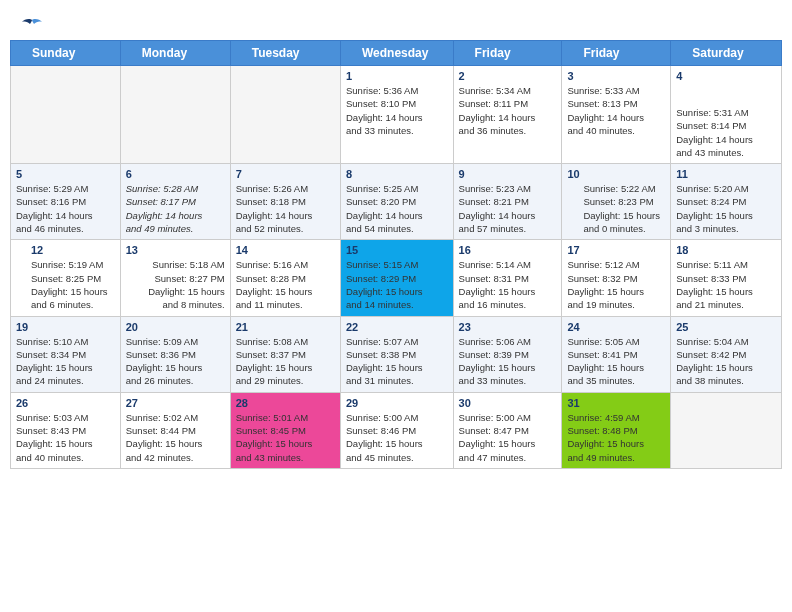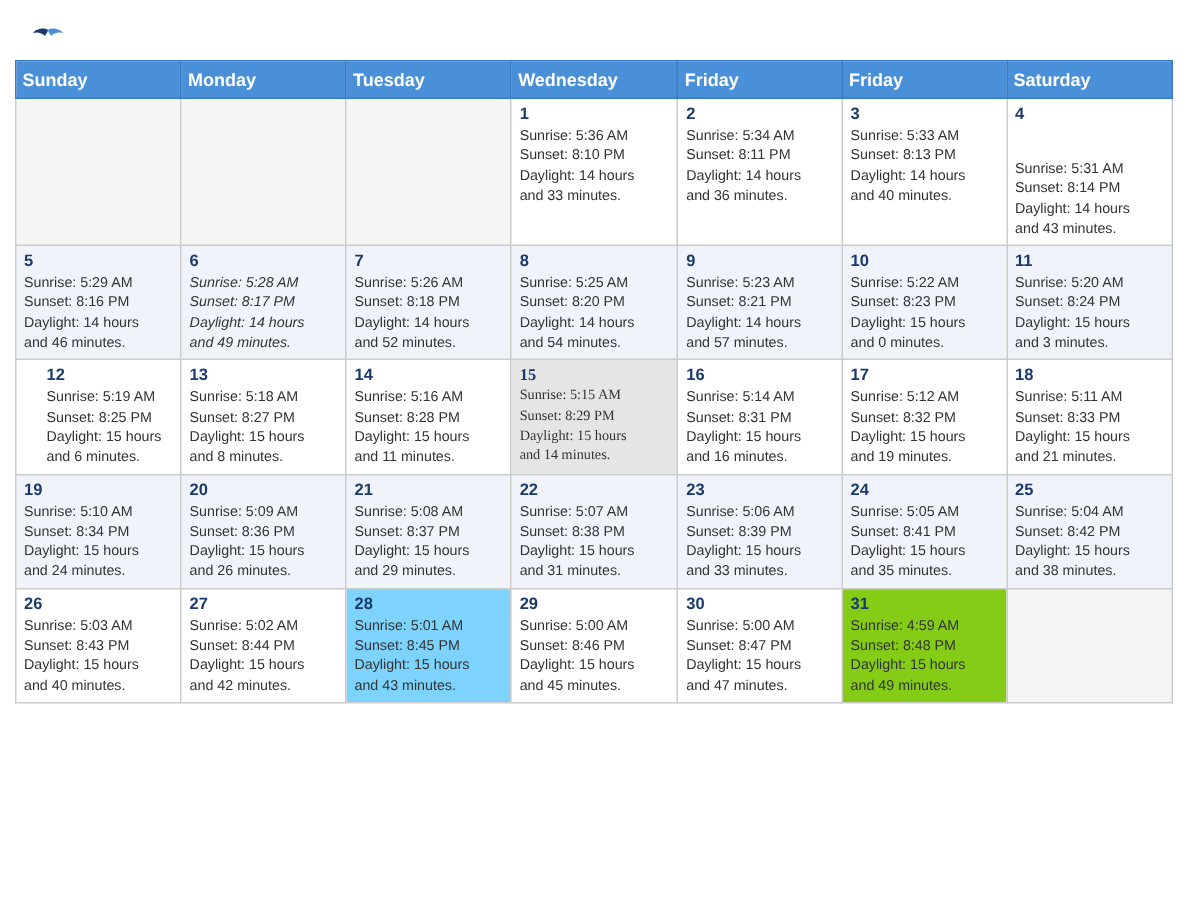--- a/index.html
+++ b/index.html
@@ -43,7 +43,7 @@
       color: white;
       font-size: 12px;
       font-weight: bold;
-      padding: 5px 4px;
+      padding: 5px 21px;
       text-align: left;
       border: 1px solid #3a7bc8;
     }

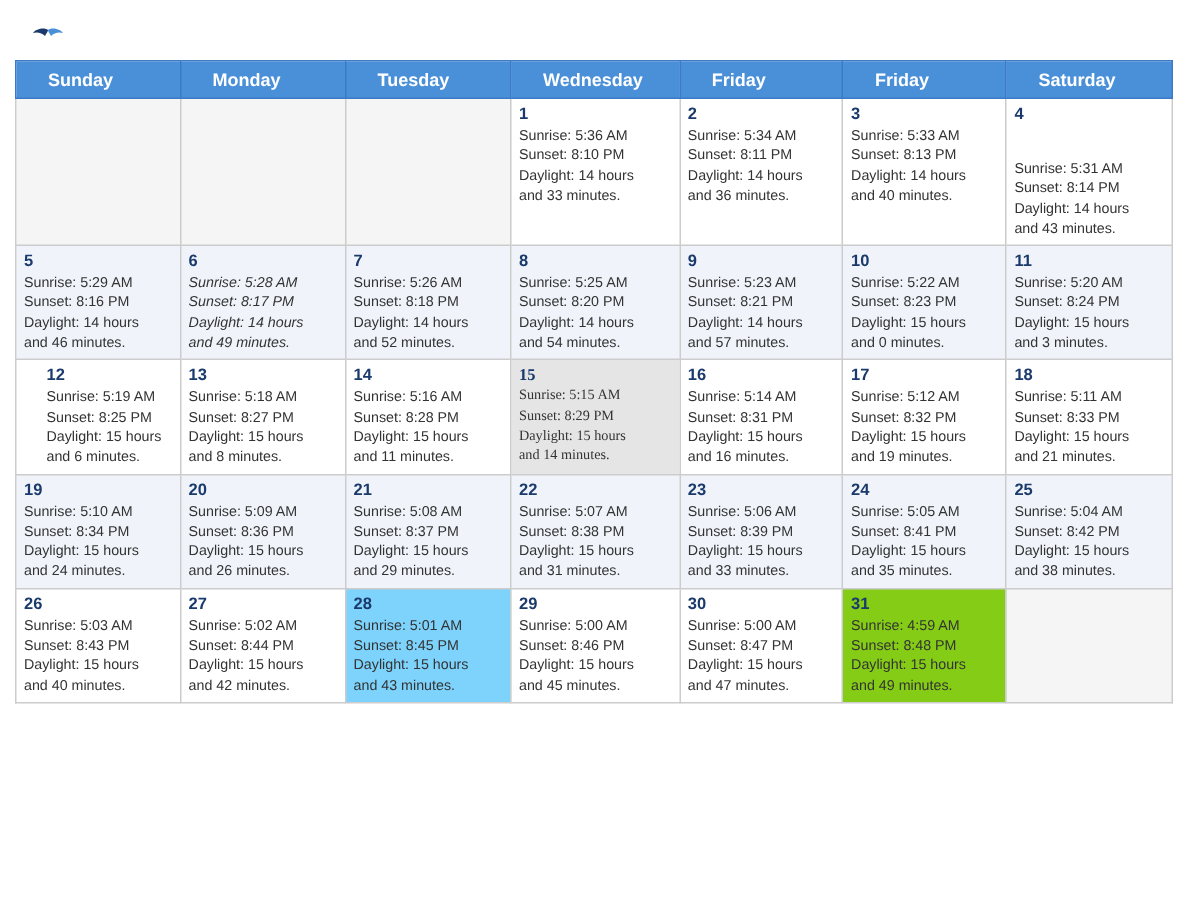--- a/index.html
+++ b/index.html
@@ -182,7 +182,7 @@
         </td>
         <td style="background: rgb(240, 244, 250);">
           <div class="day-num">10</div>
-          <div class="day-info" style="white-space: pre-line;">Sunrise: 5:22 AM
+          <div class="day-info" style="white-space: pre-line; margin-left: 16px;">Sunrise: 5:22 AM
 Sunset: 8:23 PM
 Daylight: 15 hours
 and 0 minutes.</div>

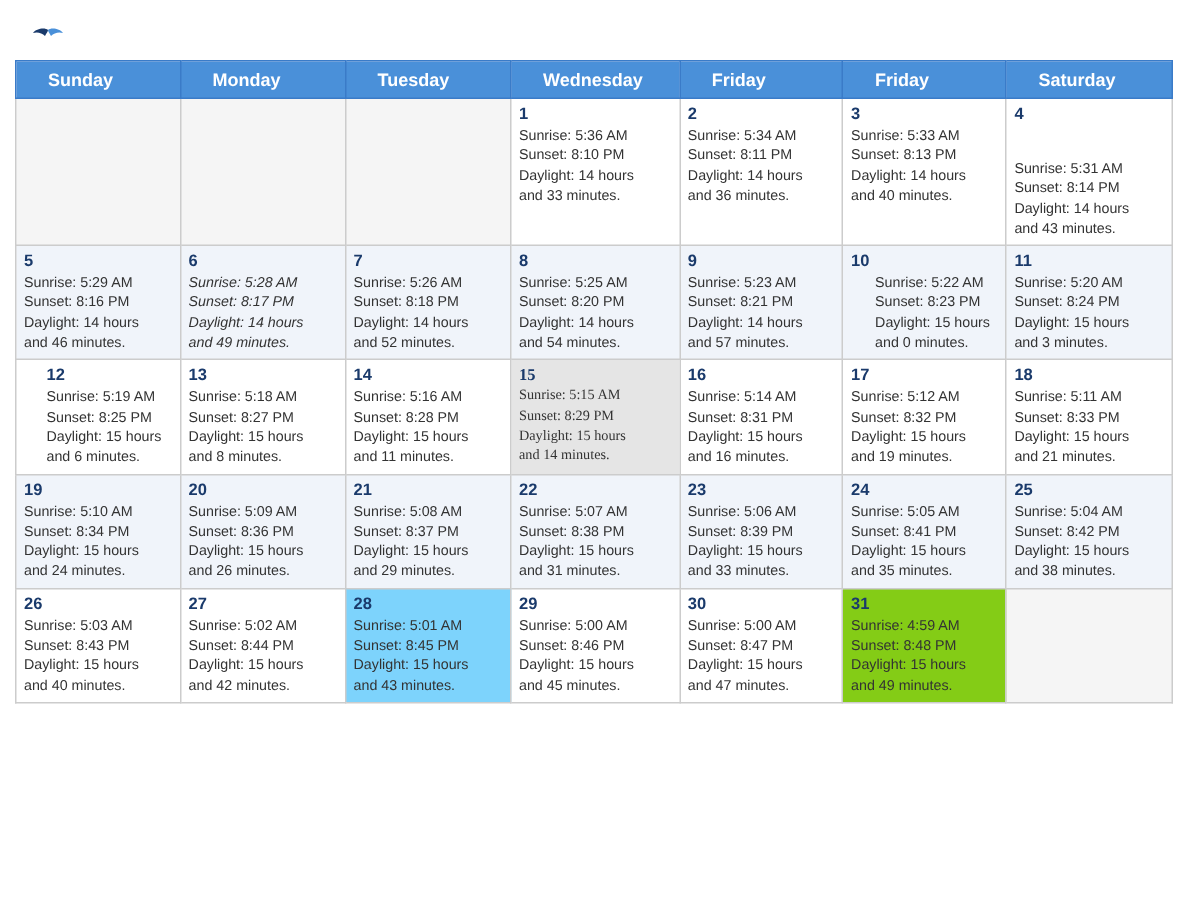--- a/index.html
+++ b/index.html
@@ -217,7 +217,7 @@
 Daylight: 15 hours
 and 11 minutes.</div>
         </td>
-        <td style="background: #e5e5e5; font-family: Liberation Serif, serif;">
+        <td style="background: #0ea5e9;">
           <div class="day-num">15</div>
           <div class="day-info" style="white-space: pre-line;">Sunrise: 5:15 AM
 Sunset: 8:29 PM

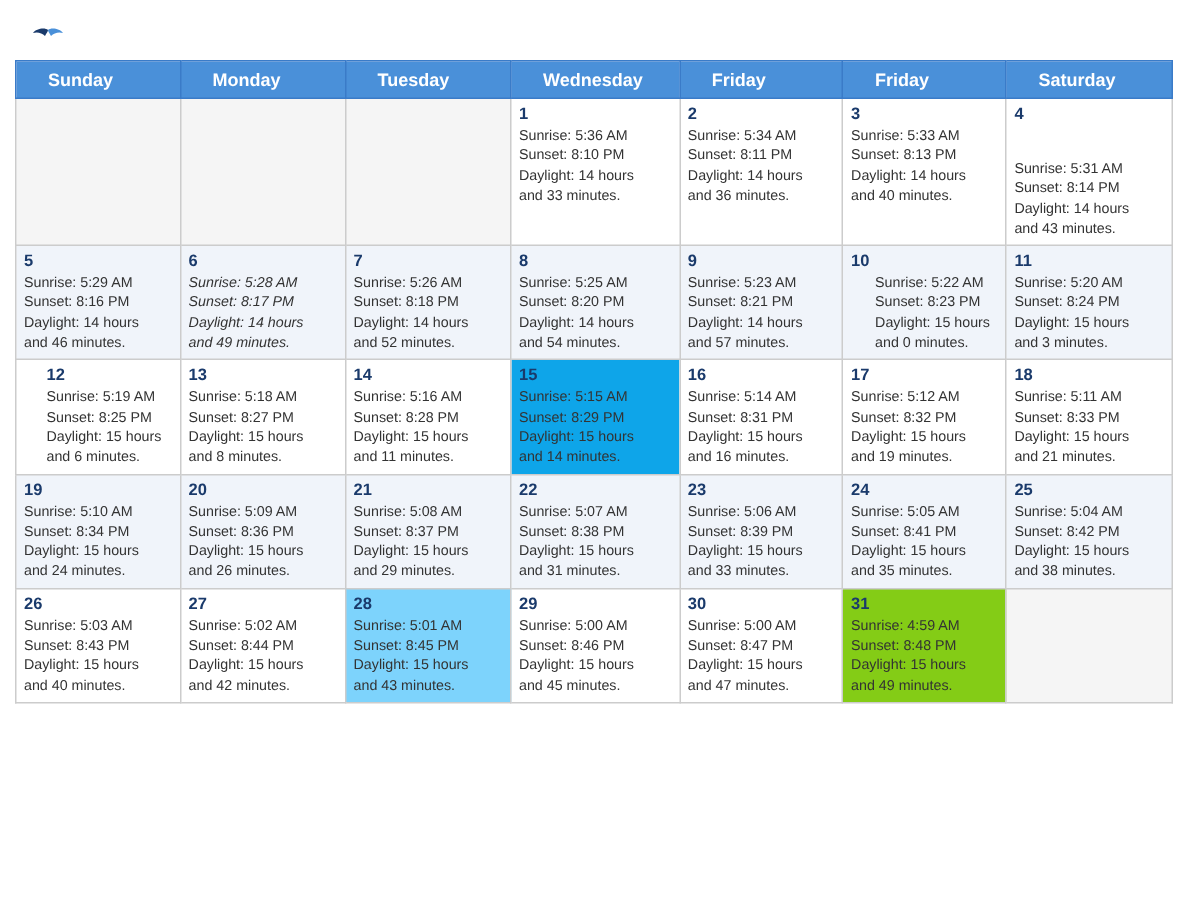--- a/index.html
+++ b/index.html
@@ -205,7 +205,7 @@
         </td>
         <td style="background: rgb(255, 255, 255);">
           <div class="day-num">13</div>
-          <div class="day-info" style="white-space: pre-line;">Sunrise: 5:18 AM
+          <div class="day-info" style="white-space: pre-line; text-align: right;">Sunrise: 5:18 AM
 Sunset: 8:27 PM
 Daylight: 15 hours
 and 8 minutes.</div>

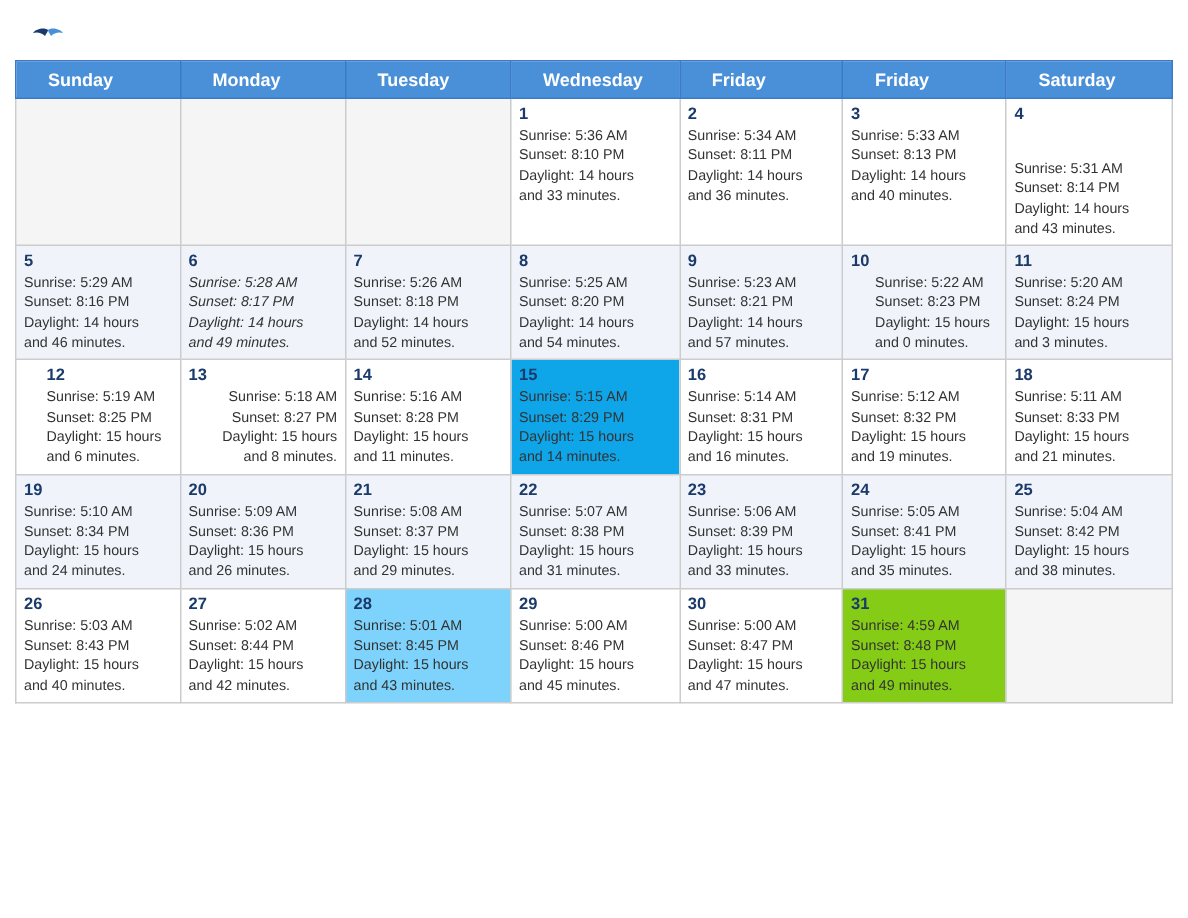--- a/index.html
+++ b/index.html
@@ -312,7 +312,7 @@
 Daylight: 15 hours
 and 42 minutes.</div>
         </td>
-        <td style="background: #7dd3fc;">
+        <td style="background: #ec4899;">
           <div class="day-num">28</div>
           <div class="day-info" style="white-space: pre-line;">Sunrise: 5:01 AM
 Sunset: 8:45 PM

